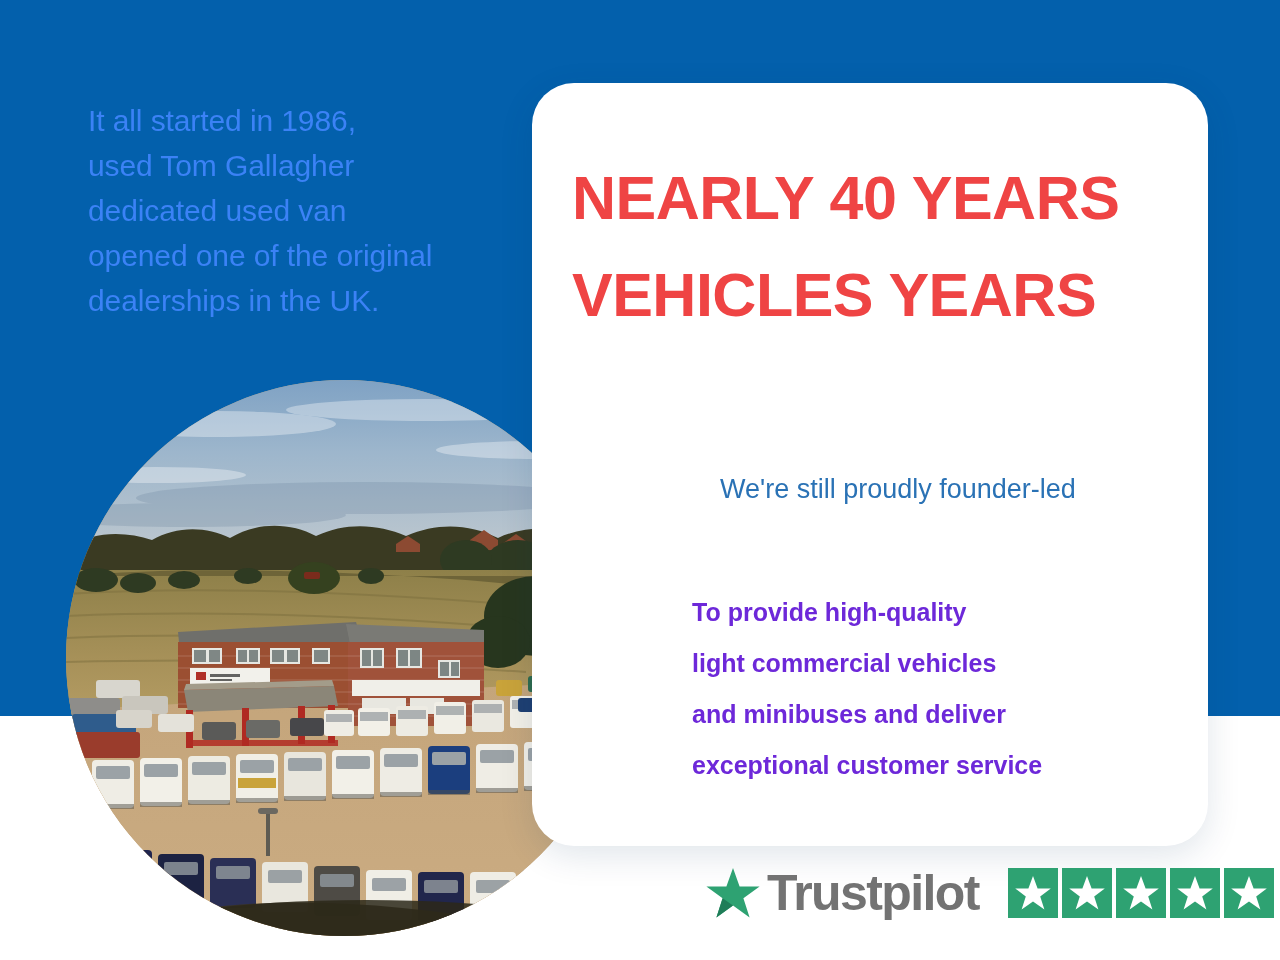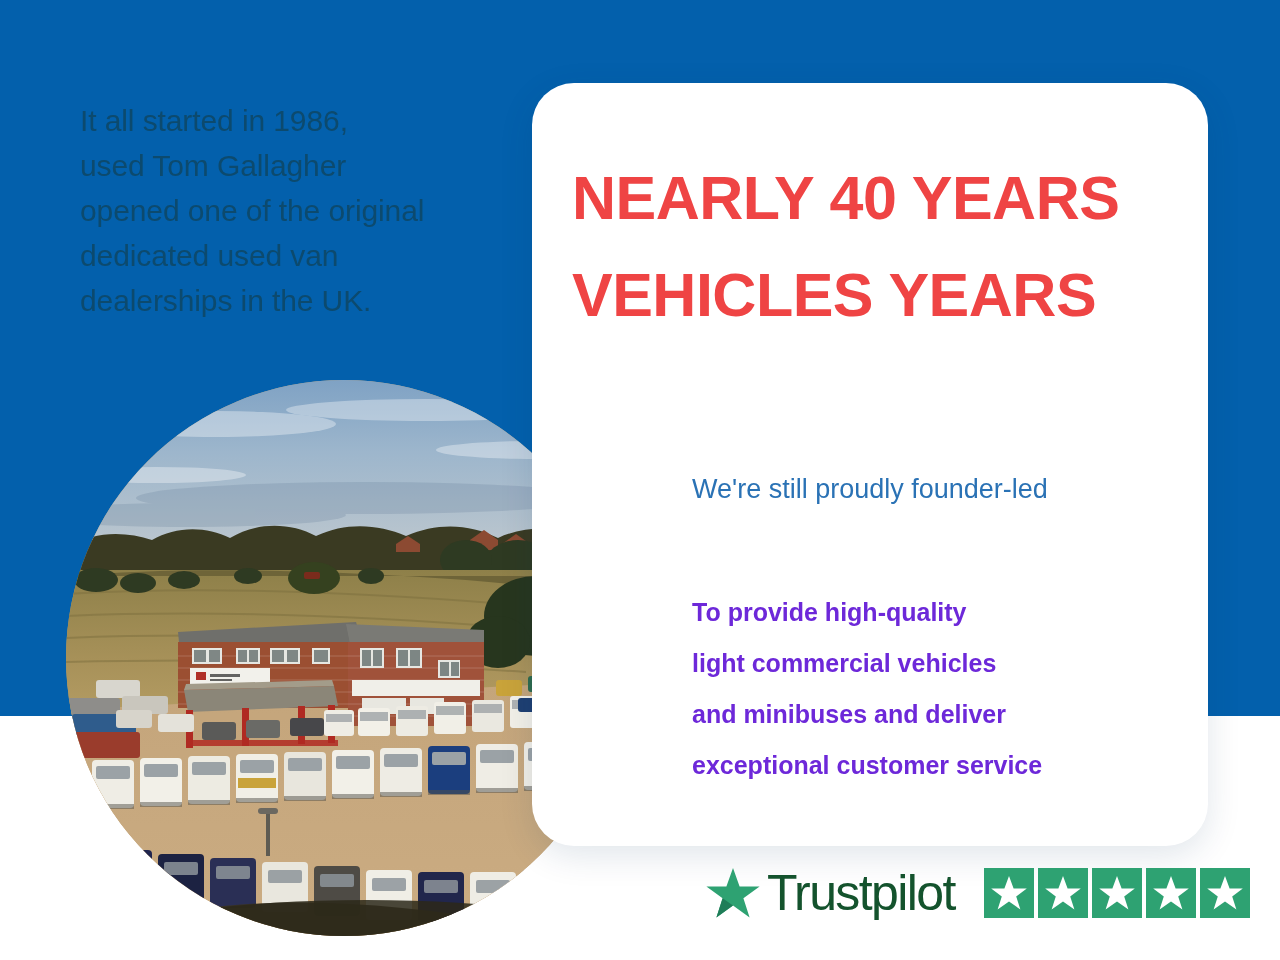--- a/index.html
+++ b/index.html
@@ -23,8 +23,8 @@
 
   
   #intro-copy{
-    position:absolute; left:80px; top:98px; width:420px;
-    color:#0c4a6e;
+    position:absolute; left:88px; top:98px; width:420px;
+    color:#3b82f6;
     font-size:30px;
     line-height:45px;
     letter-spacing:-0.1px;

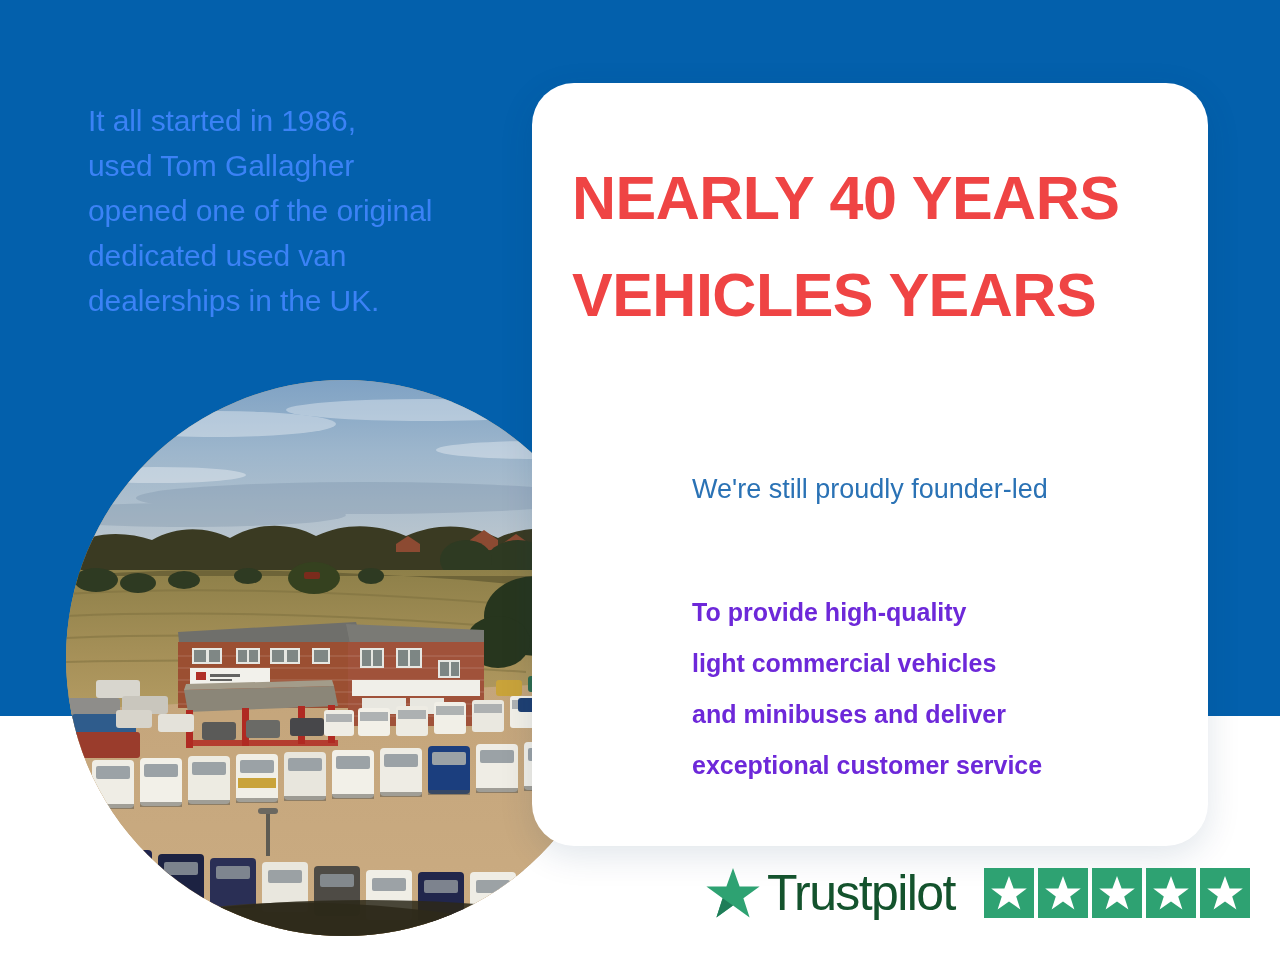--- a/index.html
+++ b/index.html
@@ -118,8 +118,8 @@
 <div id="intro-copy">
   <span class="ln">It all started in 1986,</span>
   <span class="ln">used Tom Gallagher</span>
+  <span class="ln">dedicated used van</span>
   <span class="ln">opened one of the original</span>
-  <span class="ln">dedicated used van</span>
   <span class="ln">dealerships in the UK.</span>
 </div>
 

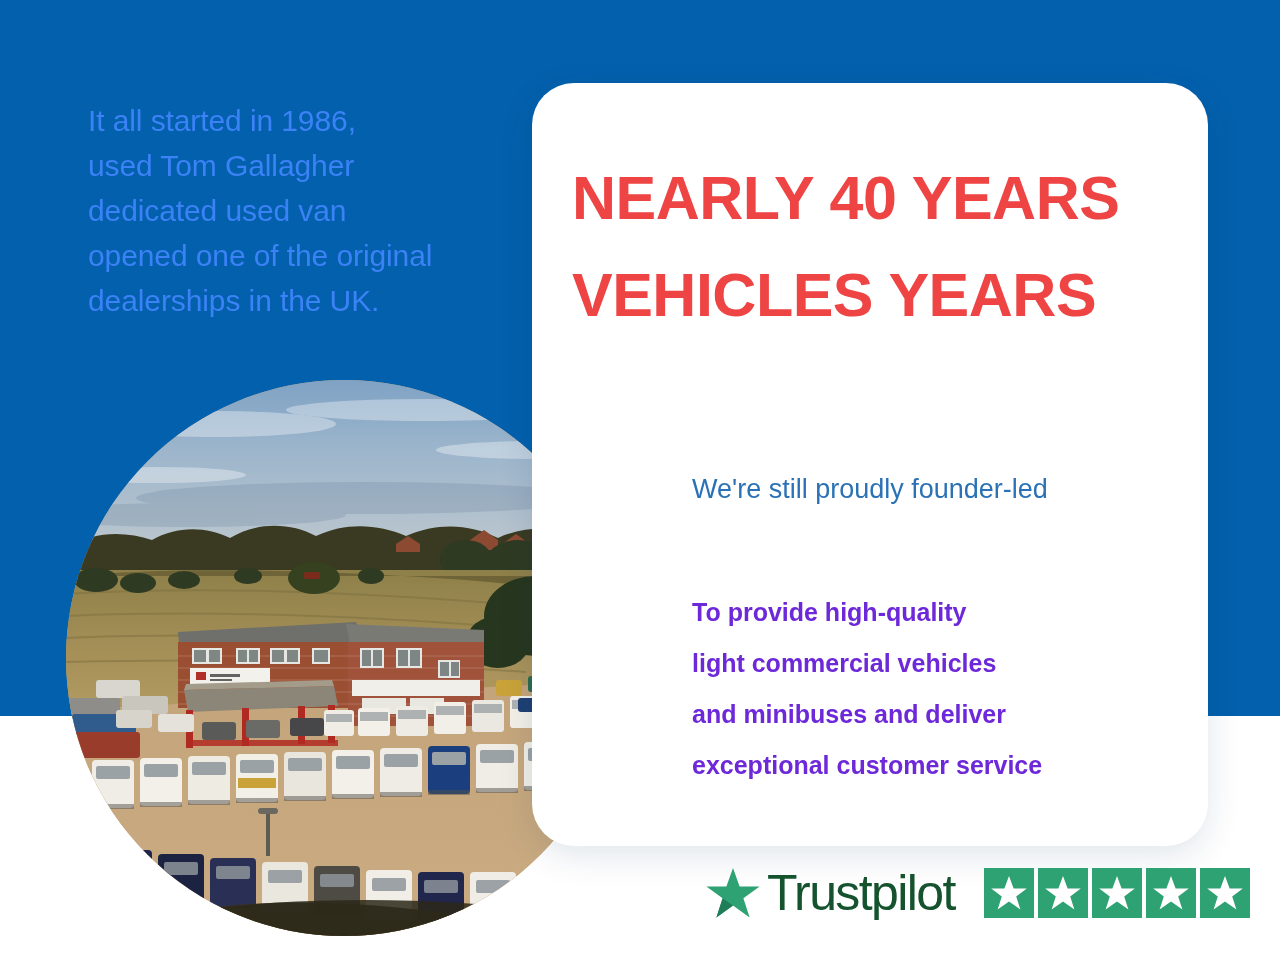--- a/index.html
+++ b/index.html
@@ -68,7 +68,7 @@
   #headline .hl{ display:block; white-space:nowrap; }
 
   #lead-copy{
-    position:absolute; left:692px; top:466px; width:500px;
+    position:absolute; left:720px; top:466px; width:500px;
     color:#2A72B5;
     font-size:27px;
     line-height:47px;

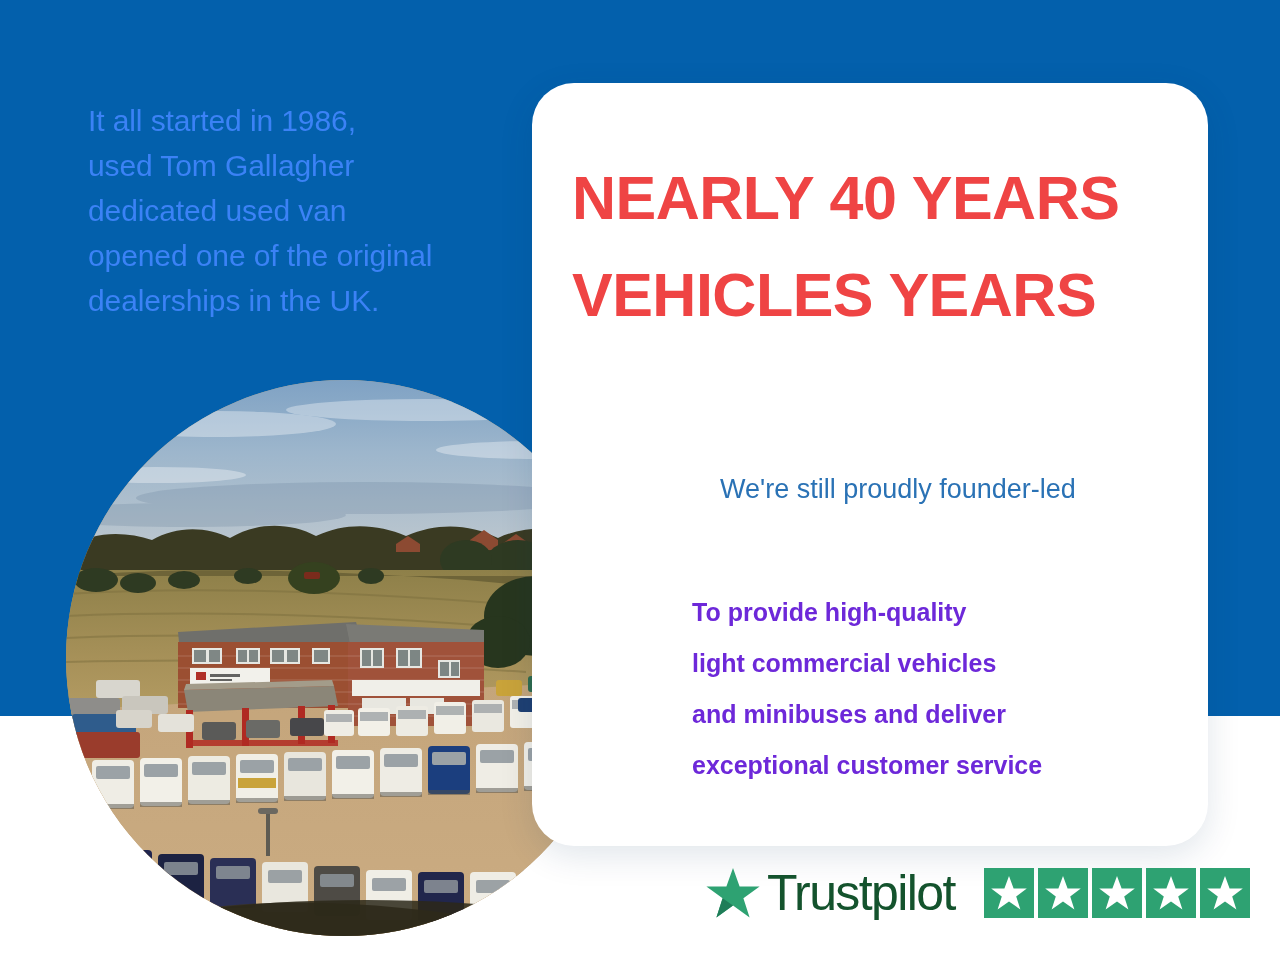--- a/index.html
+++ b/index.html
@@ -96,8 +96,8 @@
   #tp-star-mark{ width:56px; height:54px; margin-right:6px; }
   #tp-wordmark{
     font-size:50px;
-    font-weight:normal;
-    color:#14532d;
+    font-weight:bold;
+    color:#737373;
     letter-spacing:-1.6px;
     line-height:54px;
   }

